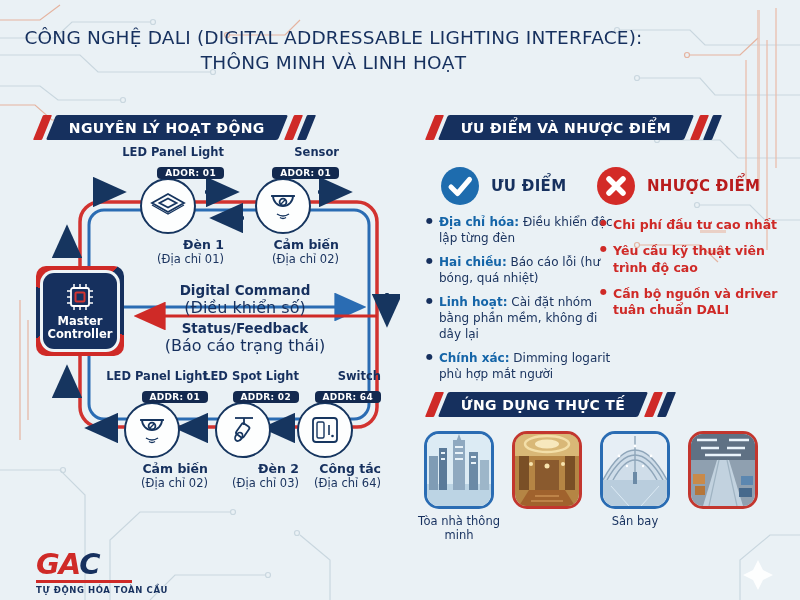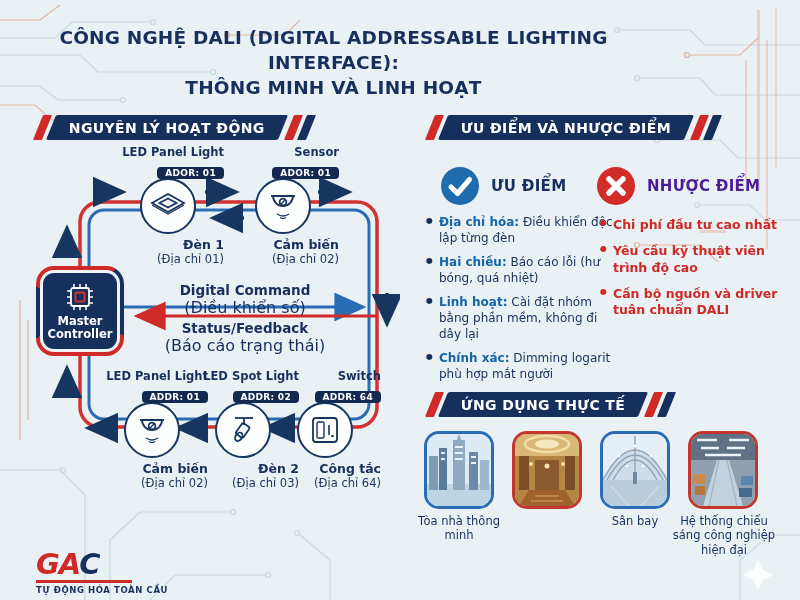--- a/index.html
+++ b/index.html
@@ -9,7 +9,7 @@
   svg{display:block;}
 
   
-  .title{left:0;top:26px;width:667px;text-align:center;color:#16305e;font-weight:700;
+  .title{left:0;top:26px;width:667px;text-align:center;color:#16305e;font-weight:400;
          font-size:18.5px;line-height:1.35;letter-spacing:.2px;}
 
   

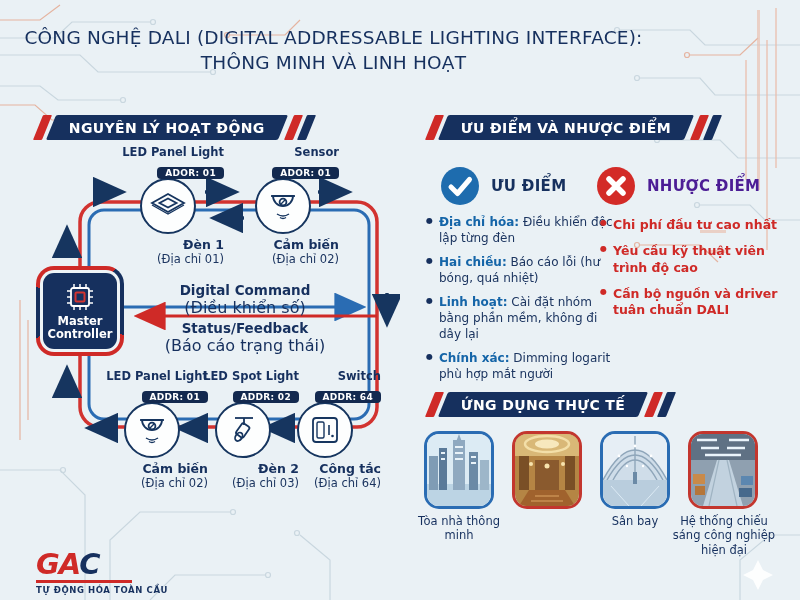--- a/index.html
+++ b/index.html
@@ -310,7 +310,7 @@
         <path d="M13 13 L27 27 M27 13 L13 27" fill="none" stroke="#ffffff" stroke-width="5.5" stroke-linecap="round"></path>
       </svg>
     </span>
-    <span class="ptext" style="color:#4c1d95;">NHƯỢC ĐIỂM</span>
+    <span class="ptext" style="color:#b91c1c;">NHƯỢC ĐIỂM</span>
   </div>
 
   <div class="abs prolist" style="left:426px;top:215px;">

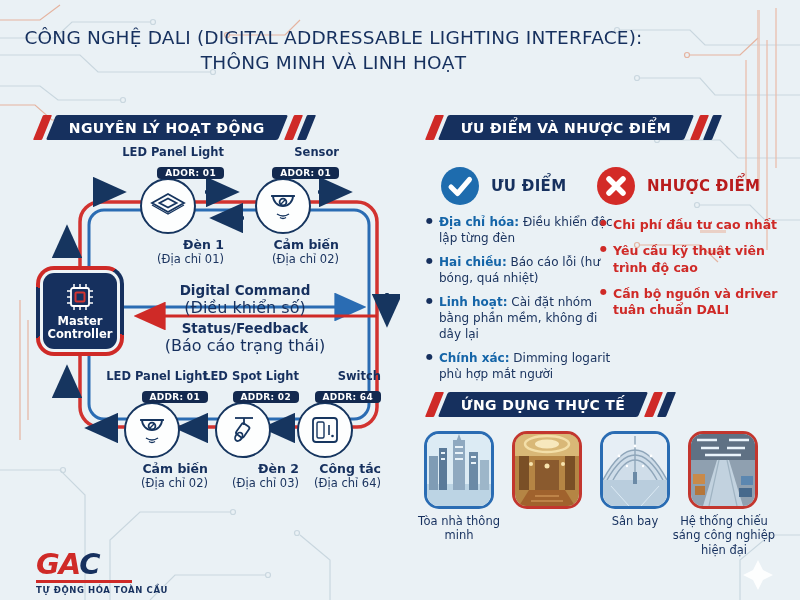--- a/index.html
+++ b/index.html
@@ -34,7 +34,7 @@
   .naddr{font-size:11.5px;color:#1c3560;white-space:nowrap;}
 
   
-  .master{left:36px;top:266px;width:88px;height:90px;border-radius:18px;padding:4px;box-sizing:border-box;
+  .master{left:36px;top:266px;width:88px;height:90px;border-radius:10px;padding:4px;box-sizing:border-box;
           background:conic-gradient(from 40deg,#16305e 0 22%,#cf2a27 22% 55%,#16305e 55% 72%,#cf2a27 72% 100%);}
   .master-mid{width:100%;height:100%;background:#eef4f7;border-radius:14px;padding:3px;box-sizing:border-box;}
   .master-in{width:100%;height:100%;background:#16305e;border-radius:11px;display:flex;flex-direction:column;

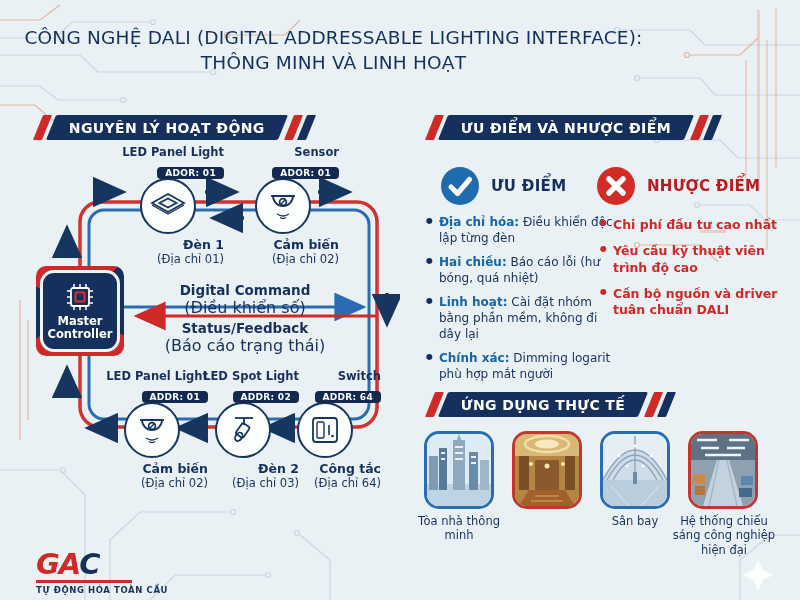--- a/index.html
+++ b/index.html
@@ -438,7 +438,6 @@
 
   <div class="abs appcap" style="left:417px;top:514px;width:84px;">Tòa nhà thông minh</div>
   <div class="abs appcap" style="left:593px;top:514px;width:84px;">Sân bay</div>
-  <div class="abs appcap" style="left:668px;top:514px;width:112px;">Hệ thống chiếu sáng công nghiệp hiện đại</div>
 
   <div class="abs" style="left:36px;top:550px;">
     <div class="logo-text"><span class="logo-ga">GA</span><span class="logo-c">C</span></div>

